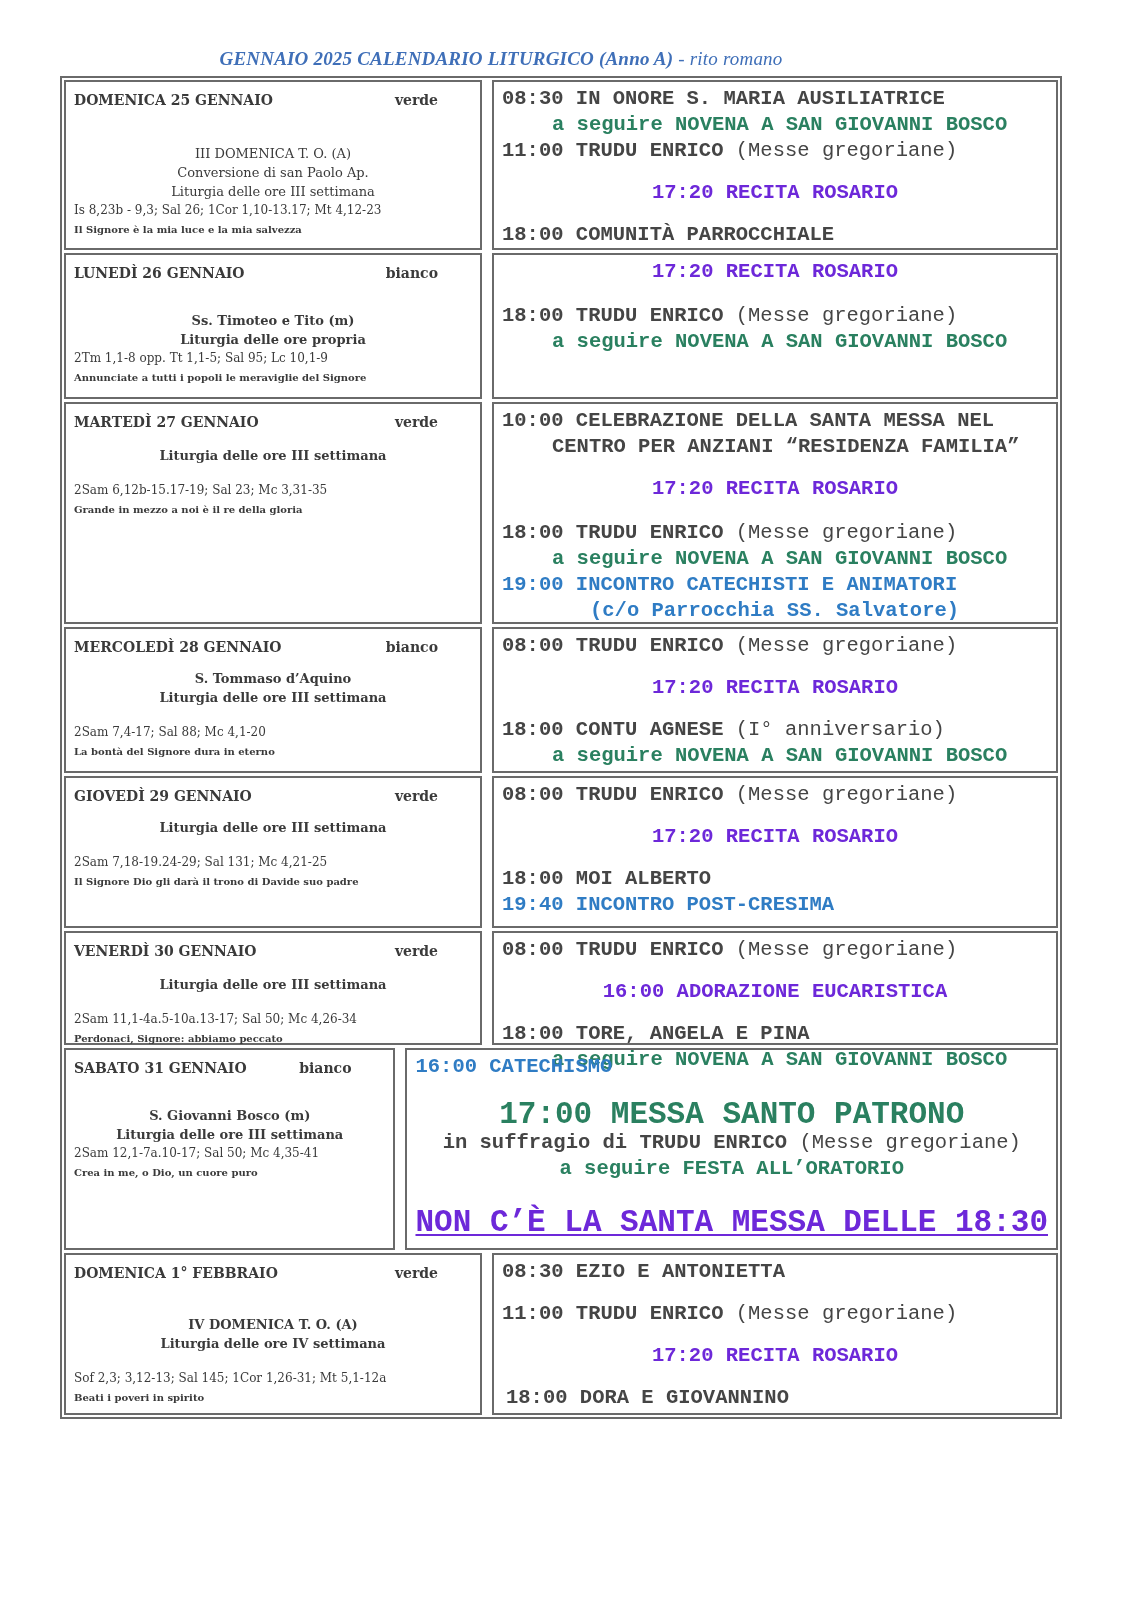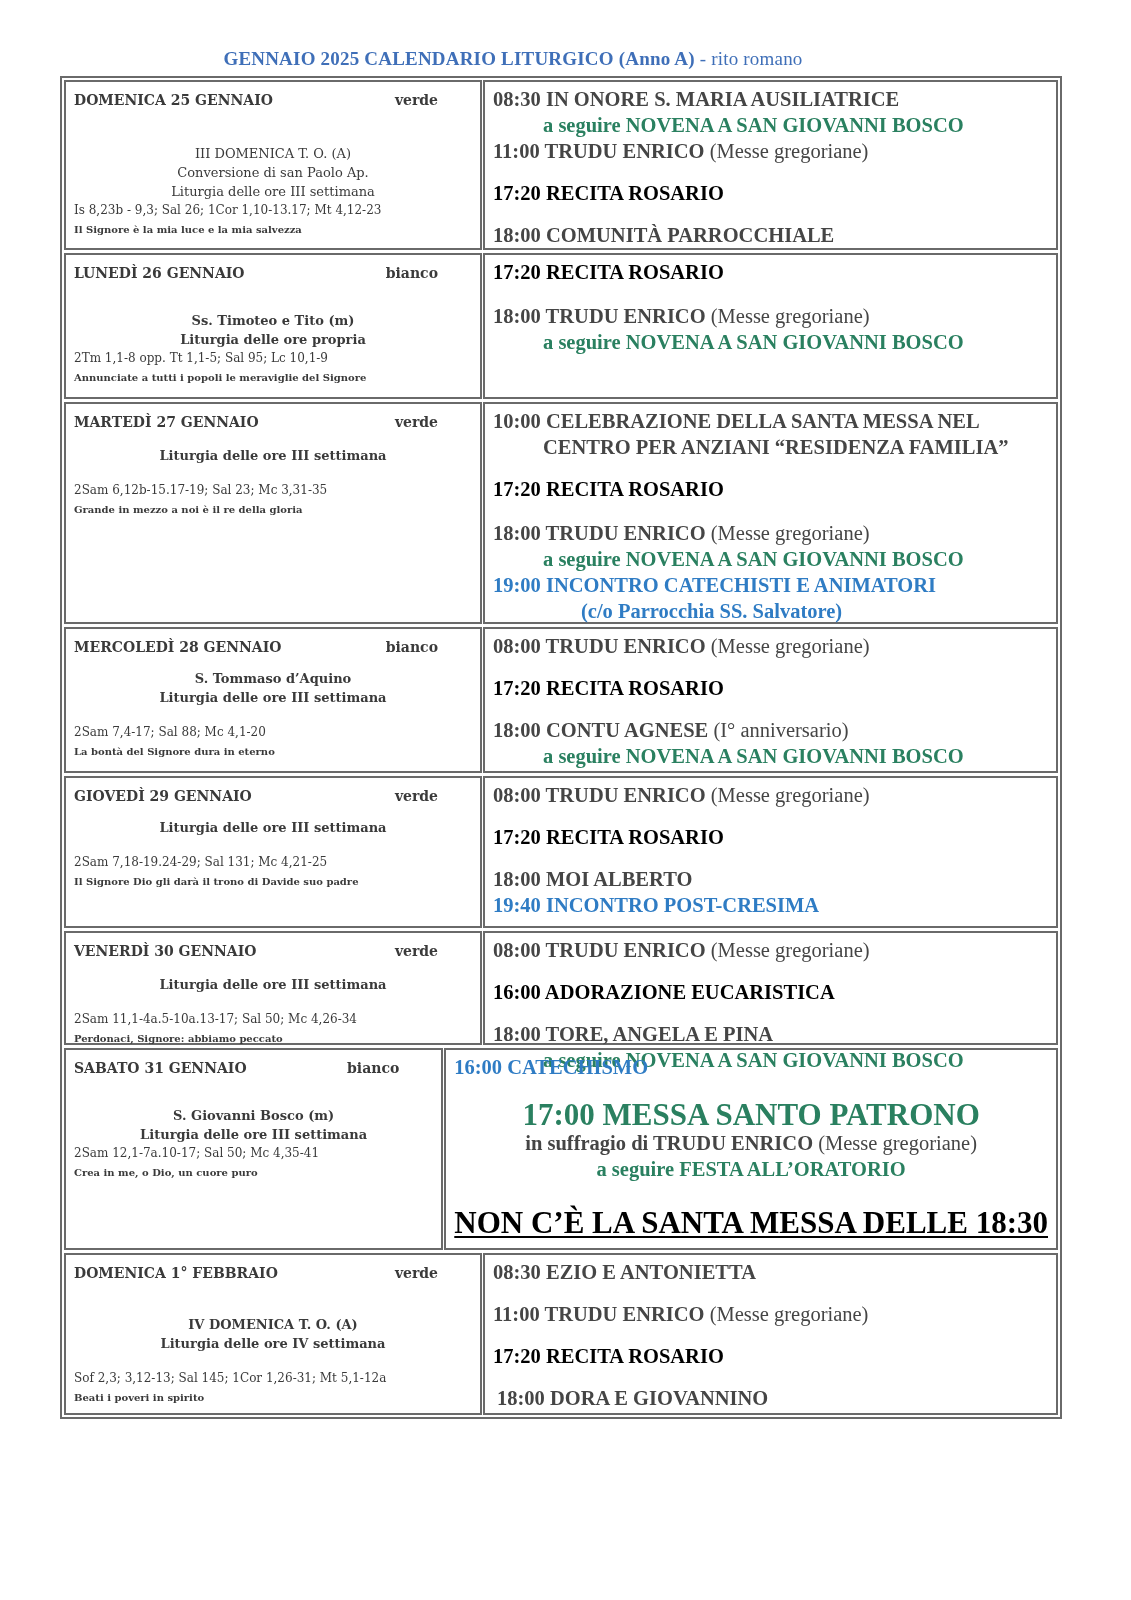--- a/index.html
+++ b/index.html
@@ -5,9 +5,9 @@
   html, body { margin: 0; padding: 0; background: #ffffff; }
   body { width: 1131px; height: 1600px; position: relative; overflow: hidden; }
   .title {
-    position: absolute; left: 12px; top: 48px; width: 1002px; text-align: center;
+    position: absolute; left: 0; top: 48px; width: 1002px; text-align: center;
     font-family: "Liberation Serif", serif; font-weight: bold; font-size: 19px;
-    color: #3f6fb8; letter-spacing: 0.2px;
+    color: #3f6fb8; letter-spacing: 0.2px; font-style: italic;
   }
   .title .light { font-weight: normal; }
   .cal {

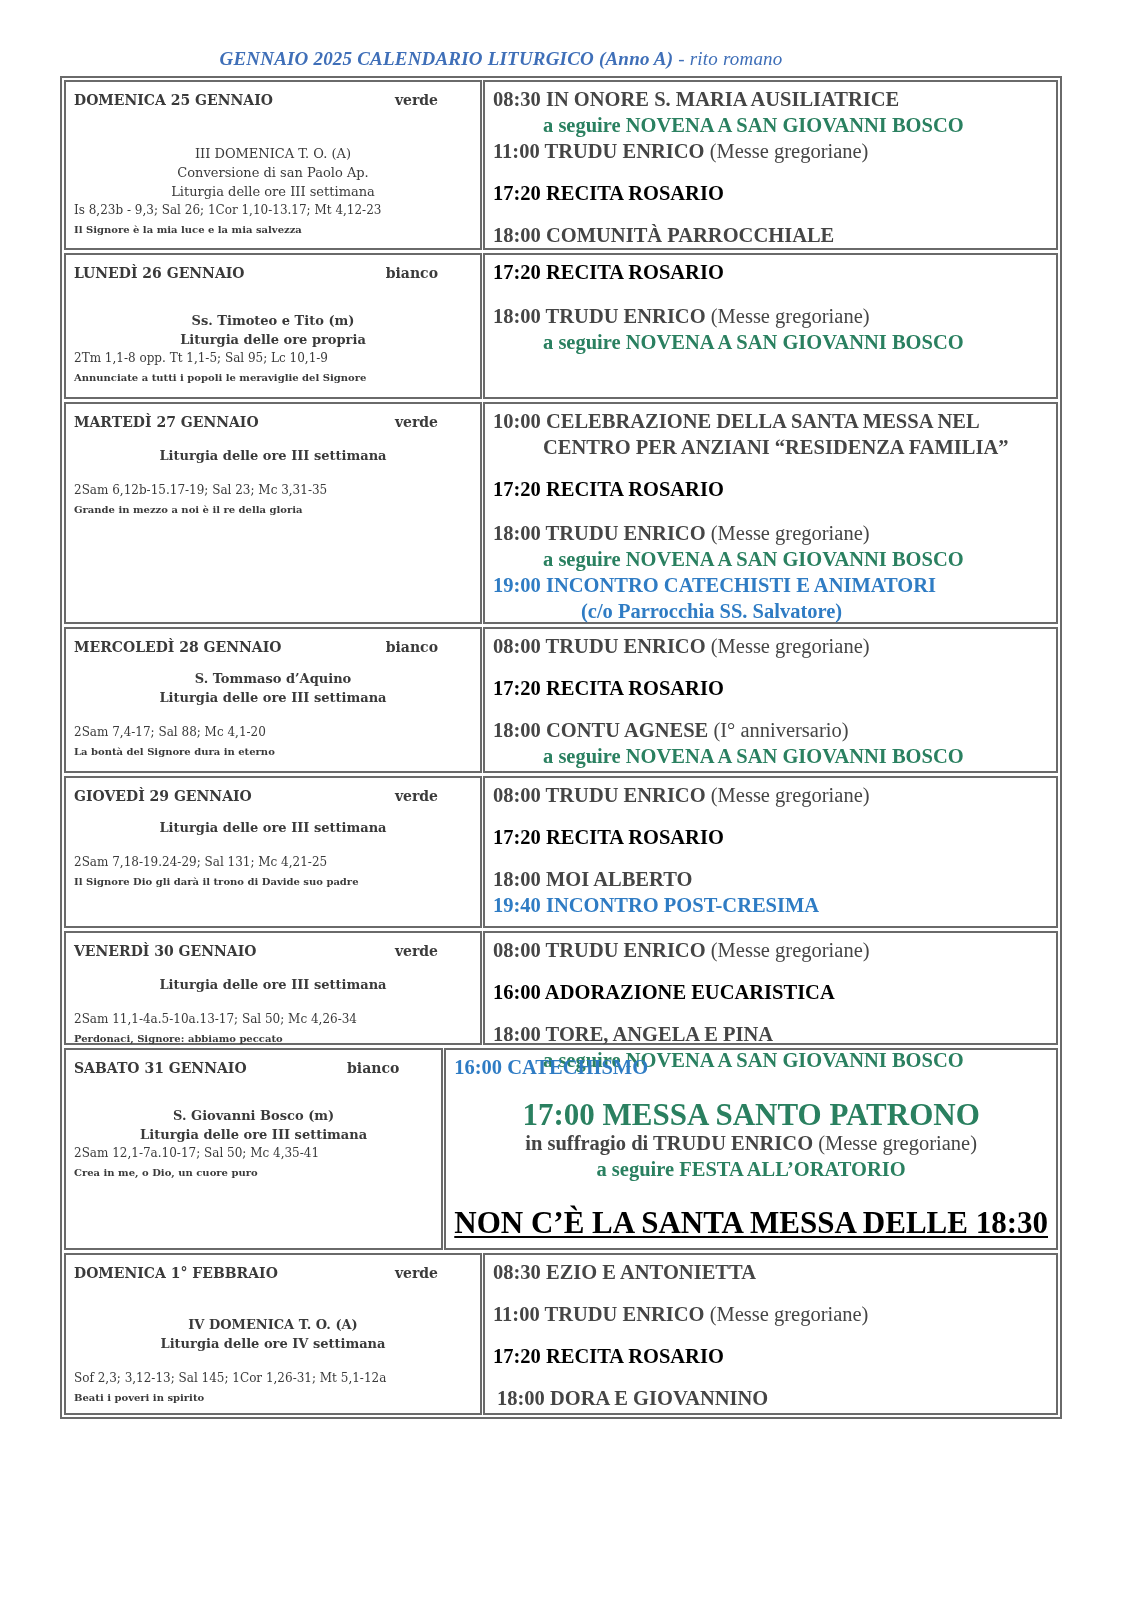--- a/index.html
+++ b/index.html
@@ -14,7 +14,7 @@
     position: absolute; left: 60px; top: 76px; width: 1002px;
     border: 2px solid #6a6a6a; box-sizing: border-box; padding: 2px;
   }
-  .row { display: flex; gap: 1px; margin-bottom: 3px; }
+  .row { display: flex; gap: 10px; margin-bottom: 3px; }
   .row:last-child { margin-bottom: 0; }
   .cell { border: 2px solid #6a6a6a; box-sizing: border-box; position: relative; }
   .left { width: 418px; padding: 10px 8px 4px 8px; font-family: "DejaVu Serif", serif; color: #3a3a3a; }

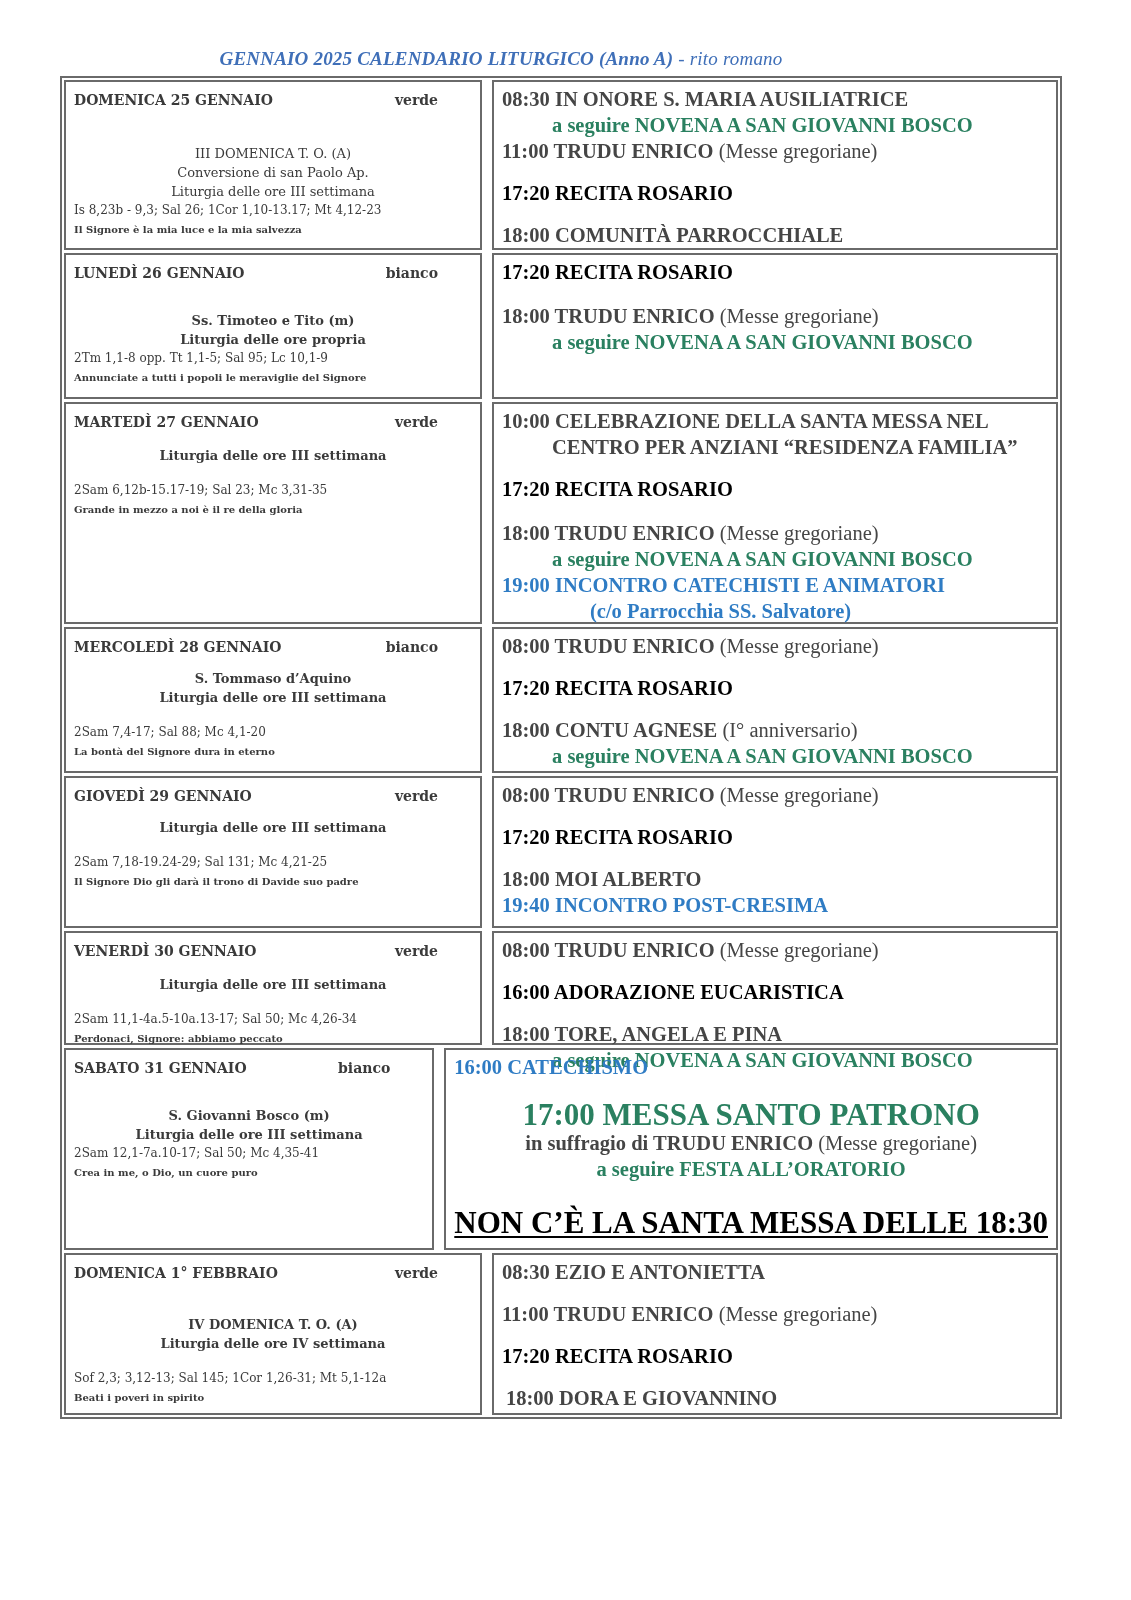--- a/index.html
+++ b/index.html
@@ -24,7 +24,7 @@
   .normal { font-weight: normal; }
   .reading { font-size: 12px; font-weight: normal; line-height: 19px; margin-top: 0; }
   .motto { font-size: 10px; font-weight: bold; line-height: 19px; }
-  .ev { font-size: 20.5px; line-height: 26px; white-space: nowrap; }
+  .ev { font-size: 20.5px; line-height: 26px; white-space: nowrap; font-family: Liberation Mono, monospace; }
   .ev.dark { color: #454545; }
   .ev.red { color: #000000; }
   .ev.blue { color: #2f7cc4; }

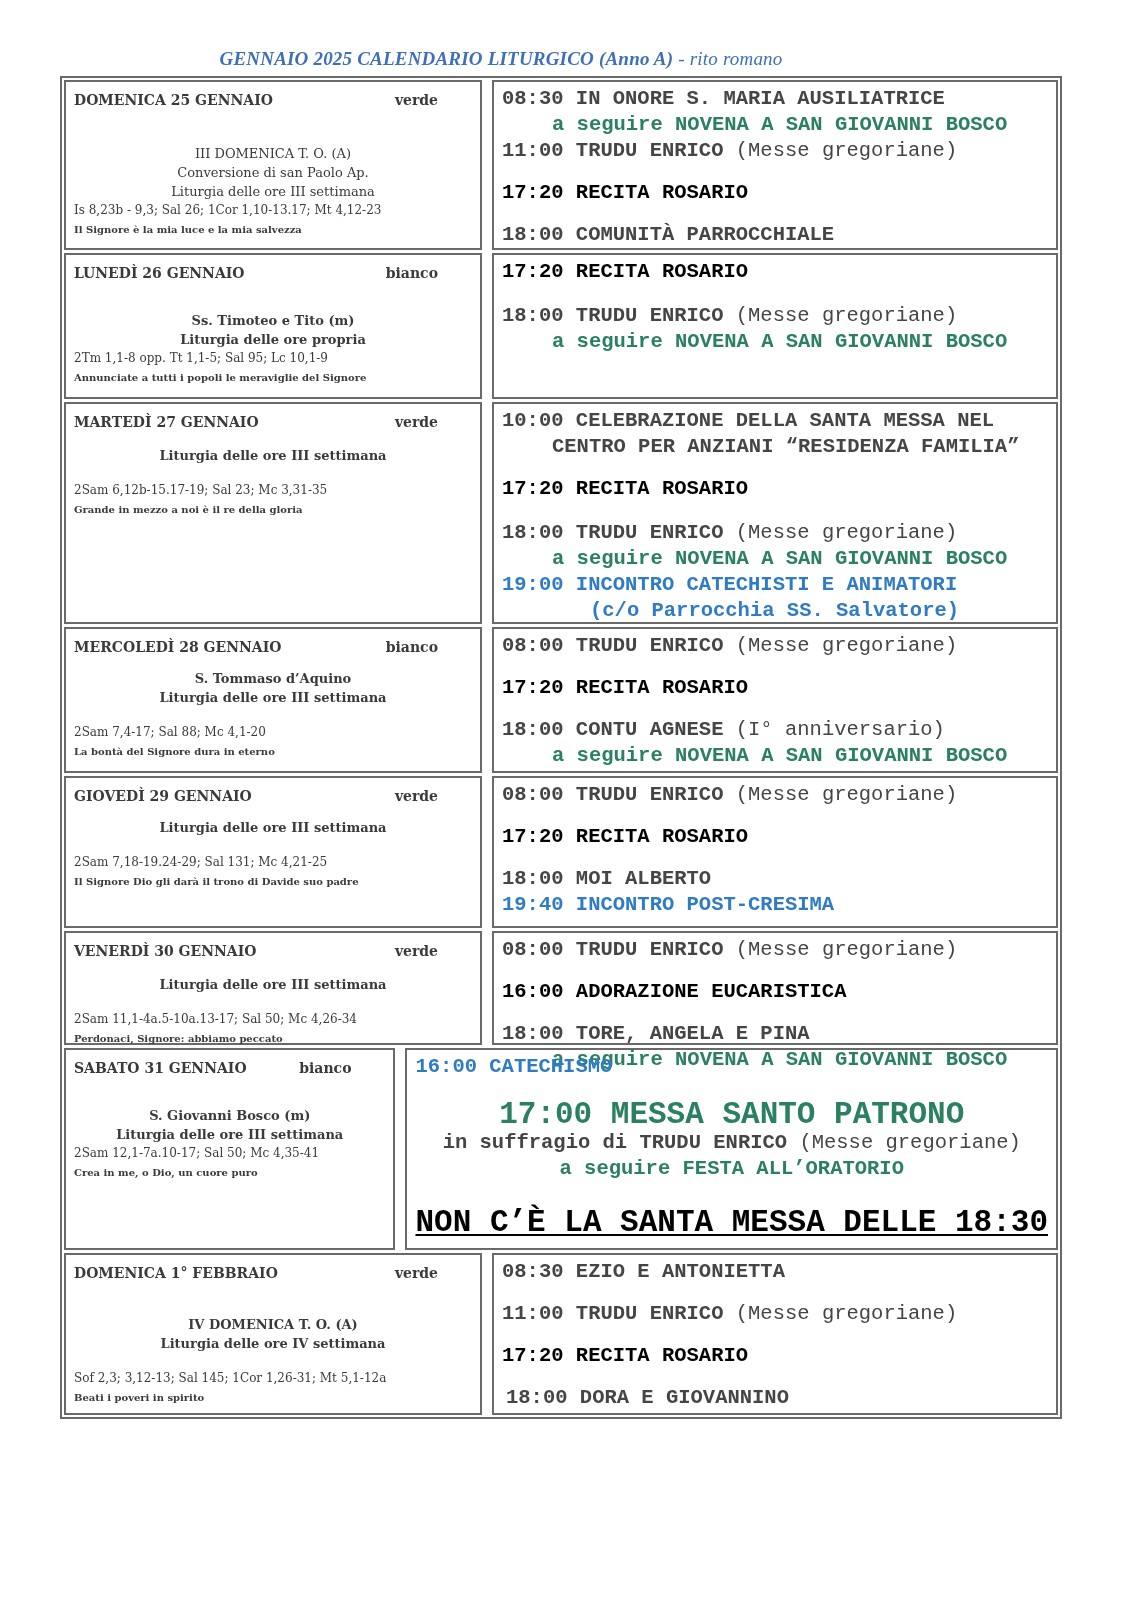--- a/index.html
+++ b/index.html
@@ -26,7 +26,7 @@
   .motto { font-size: 10px; font-weight: bold; line-height: 19px; }
   .ev { font-size: 20.5px; line-height: 26px; white-space: nowrap; font-family: Liberation Mono, monospace; }
   .ev.dark { color: #454545; }
-  .ev.red { color: #000000; }
+  .ev.red { color: #6d28d9; text-align: center; }
   .ev.blue { color: #2f7cc4; }
   .ev.green { color: #2a8060; }
   .ev .paren { font-weight: normal; }

